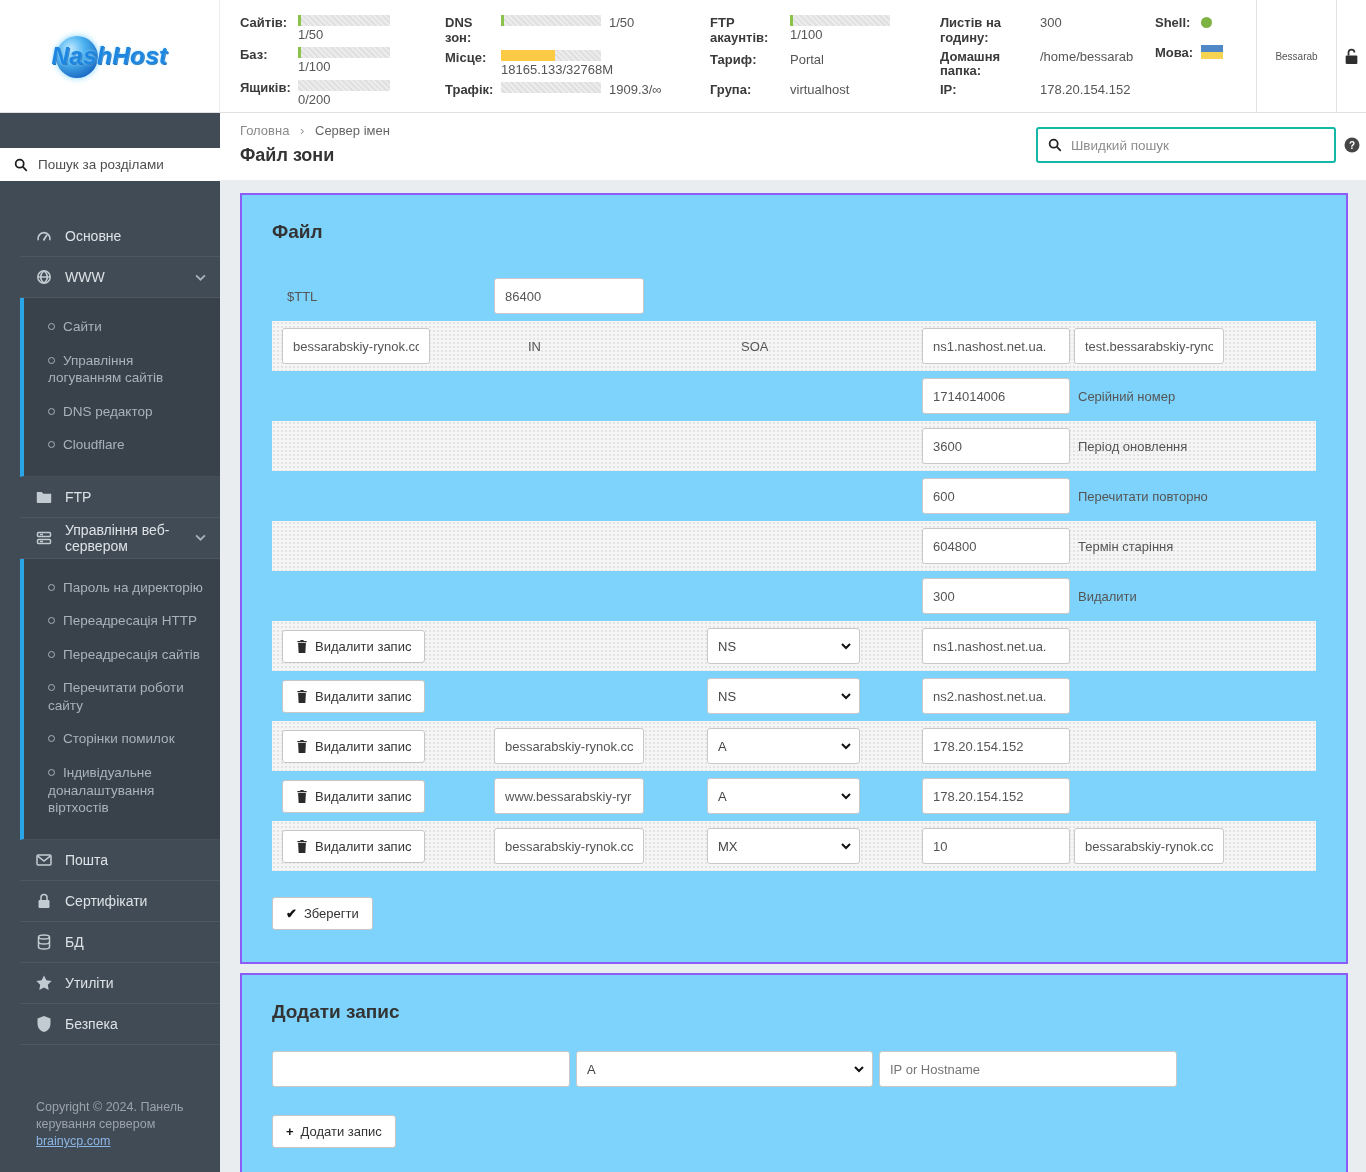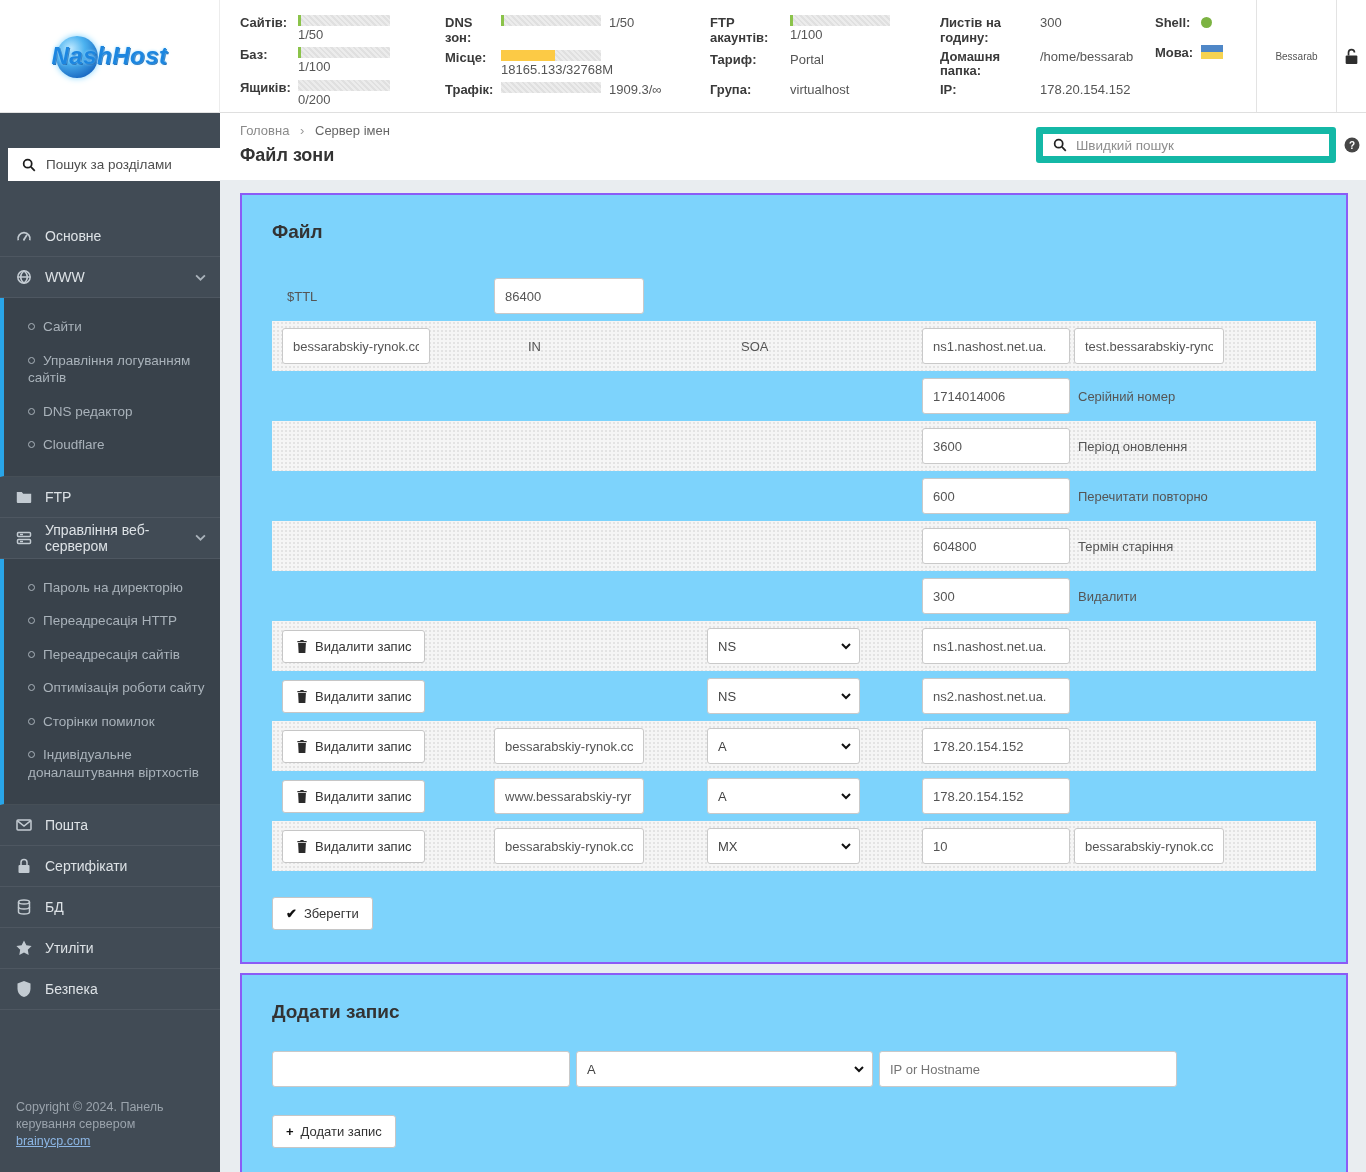--- a/index.html
+++ b/index.html
@@ -70,7 +70,7 @@
   .crumb .cur { color:#666; }
   .page-title { font-size:18px; font-weight:bold; color:#333; margin-top:7px; }
   .head-right { margin-left:auto; display:flex; align-items:center; gap:8px; margin-top:4px; }
-  .quick-search { width:300px; height:36px; border:7px solid #14b8a6; border-radius:3px; display:flex;
+  .quick-search { width:300px; height:36px; border:2px solid #14b8a6; border-radius:3px; display:flex;
                   align-items:center; padding:0 10px; gap:9px; background:#fff; }
   .quick-search svg { width:14px; height:14px; color:#222; flex:none; }
   .quick-search input { border:none; outline:none; font-size:13.5px; width:100%; color:#333; }

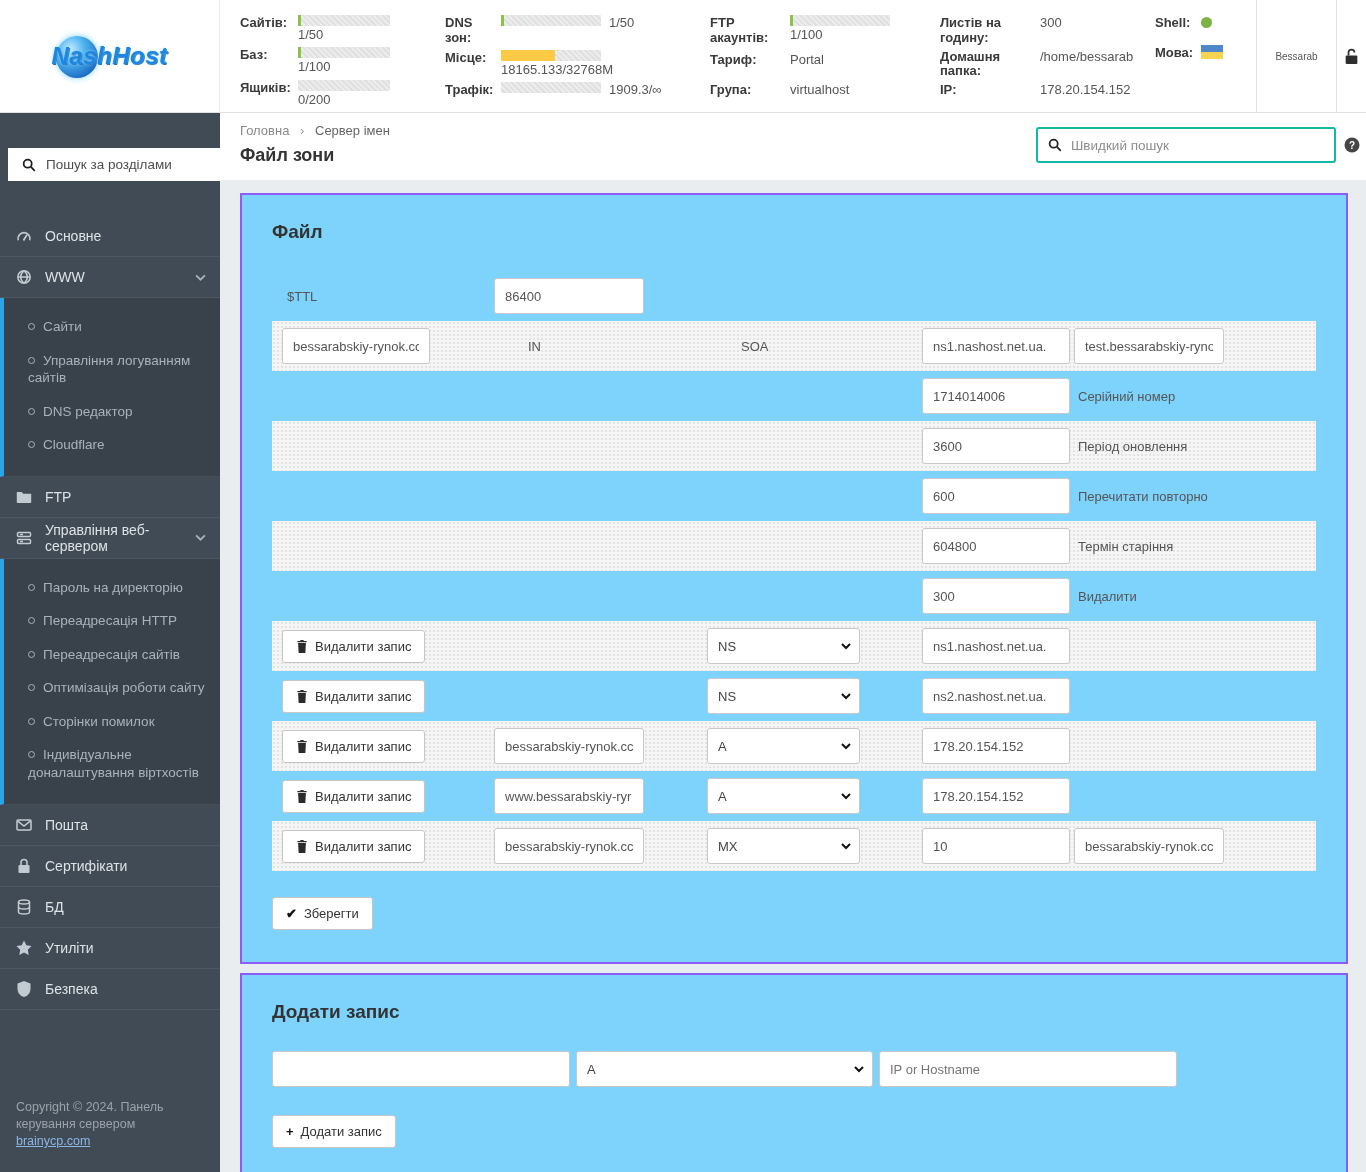--- a/index.html
+++ b/index.html
@@ -16,7 +16,7 @@
                  box-shadow:0 0 6px #7fd4ff; }
   .logo-text { position:relative; font-style:italic; font-weight:bold; font-size:24px; color:#1c86e0;
                text-shadow:0 0 3px #9fdcff, 1px 1px 0 #0b5cab; letter-spacing:.5px; }
-  .side-search { height:33px; background:#fff; display:flex; align-items:center; padding:0 14px; gap:10px;margin-left:8px; }
+  .side-search { height:33px; background:#fff; display:flex; align-items:center; padding:0 14px; gap:10px; }
   .side-search svg { width:14px; height:14px; color:#1c1c1c; flex:none; }
   .side-search input { border:none; outline:none; font-size:13.5px; color:#333; width:100%; background:transparent; }
   .side-search input::placeholder { color:#4e4e4e; }

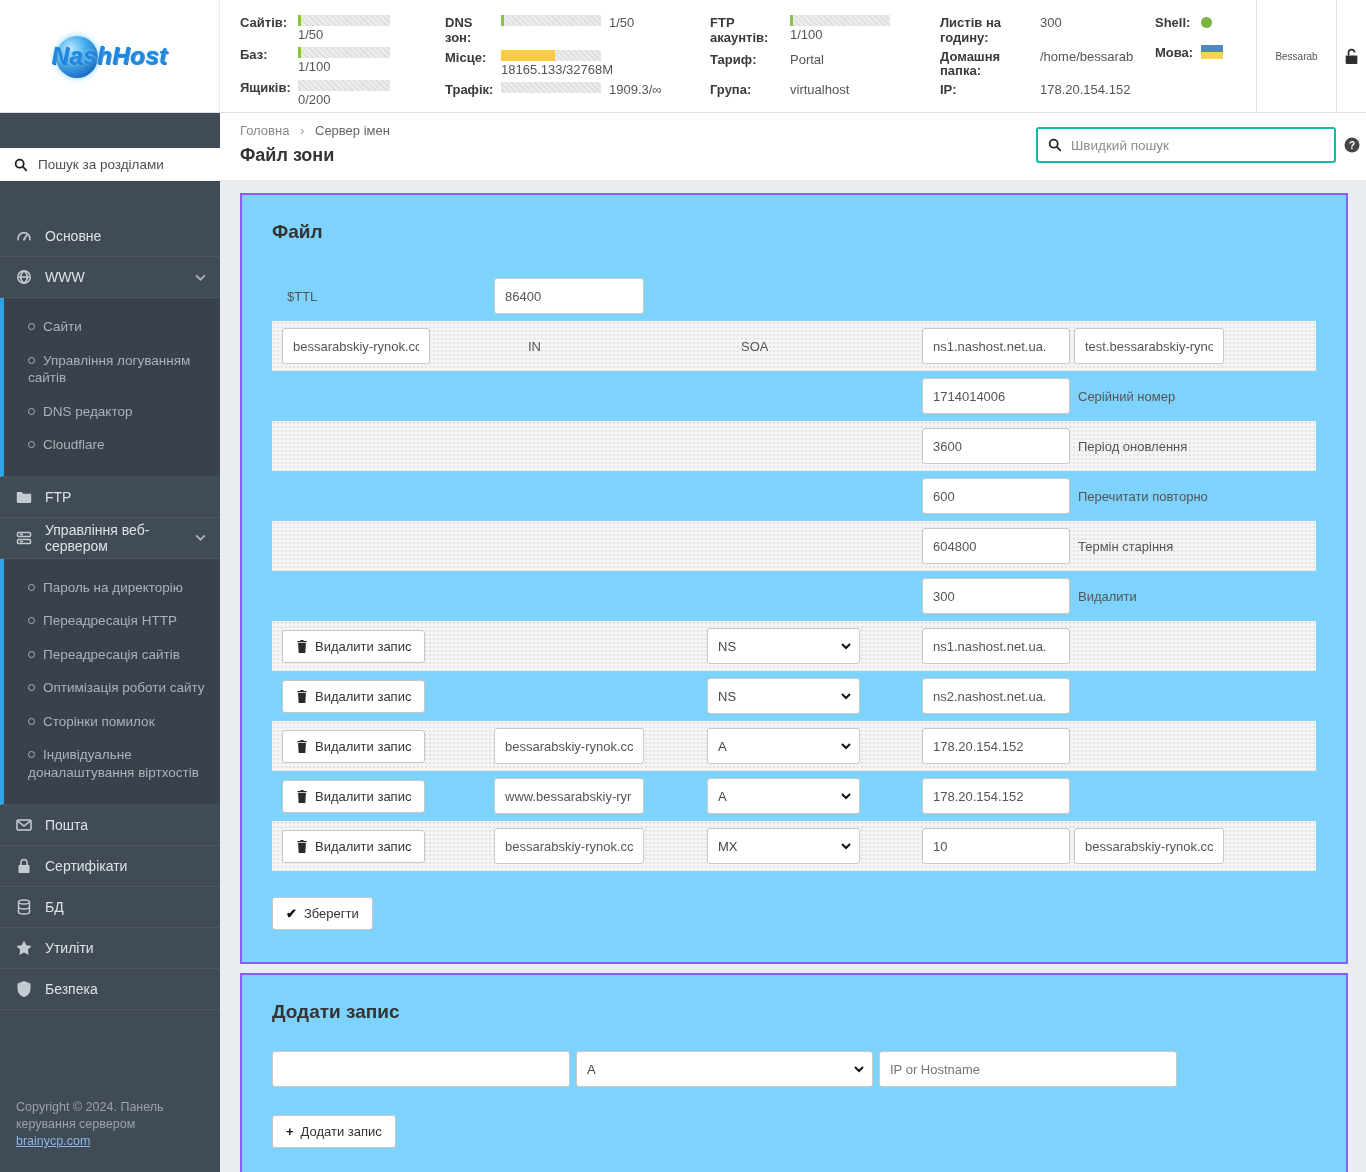--- a/index.html
+++ b/index.html
@@ -20,7 +20,7 @@
   .side-search svg { width:14px; height:14px; color:#1c1c1c; flex:none; }
   .side-search input { border:none; outline:none; font-size:13.5px; color:#333; width:100%; background:transparent; }
   .side-search input::placeholder { color:#4e4e4e; }
-  .nav { flex:1; display:flex; flex-direction:column; }
+  .nav { flex:1; display:flex; flex-direction:column;margin-left:20px; }
   .side-item { display:flex; align-items:center; gap:13px; height:41px; padding:0 14px 0 16px;
                color:#dde2e6; font-size:14px; border-bottom:1px solid rgba(255,255,255,.07); cursor:pointer; }
   .side-item svg { width:16px; height:16px; color:#c3cbd2; flex:none; }

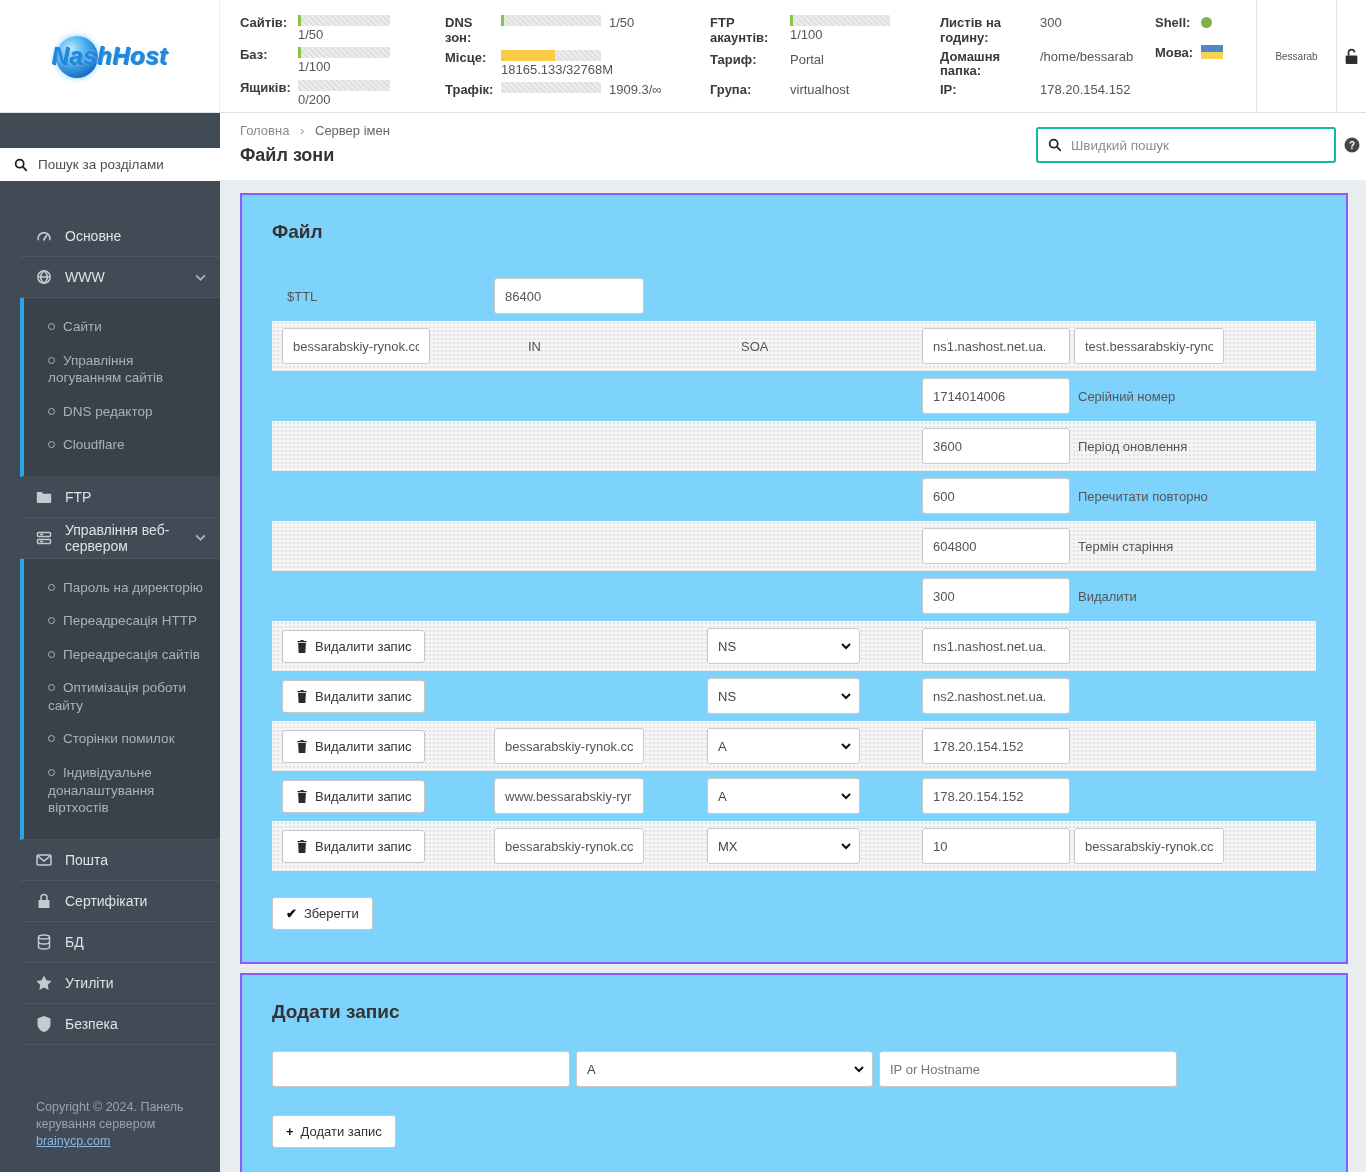--- a/index.html
+++ b/index.html
@@ -179,7 +179,7 @@
         <div class="sub-item"><span class="bullet"></span><span>Пароль на директорію</span></div>
         <div class="sub-item"><span class="bullet"></span><span>Переадресація HTTP</span></div>
         <div class="sub-item"><span class="bullet"></span><span>Переадресація сайтів</span></div>
-        <div class="sub-item"><span class="bullet"></span><span>Оптимізація роботи сайту</span></div>
+        <div class="sub-item"><span class="bullet"></span><span>Перечитати роботи сайту</span></div>
         <div class="sub-item"><span class="bullet"></span><span>Сторінки помилок</span></div>
         <div class="sub-item"><span class="bullet"></span><span>Індивідуальне доналаштування віртхостів</span></div>
       </div>

